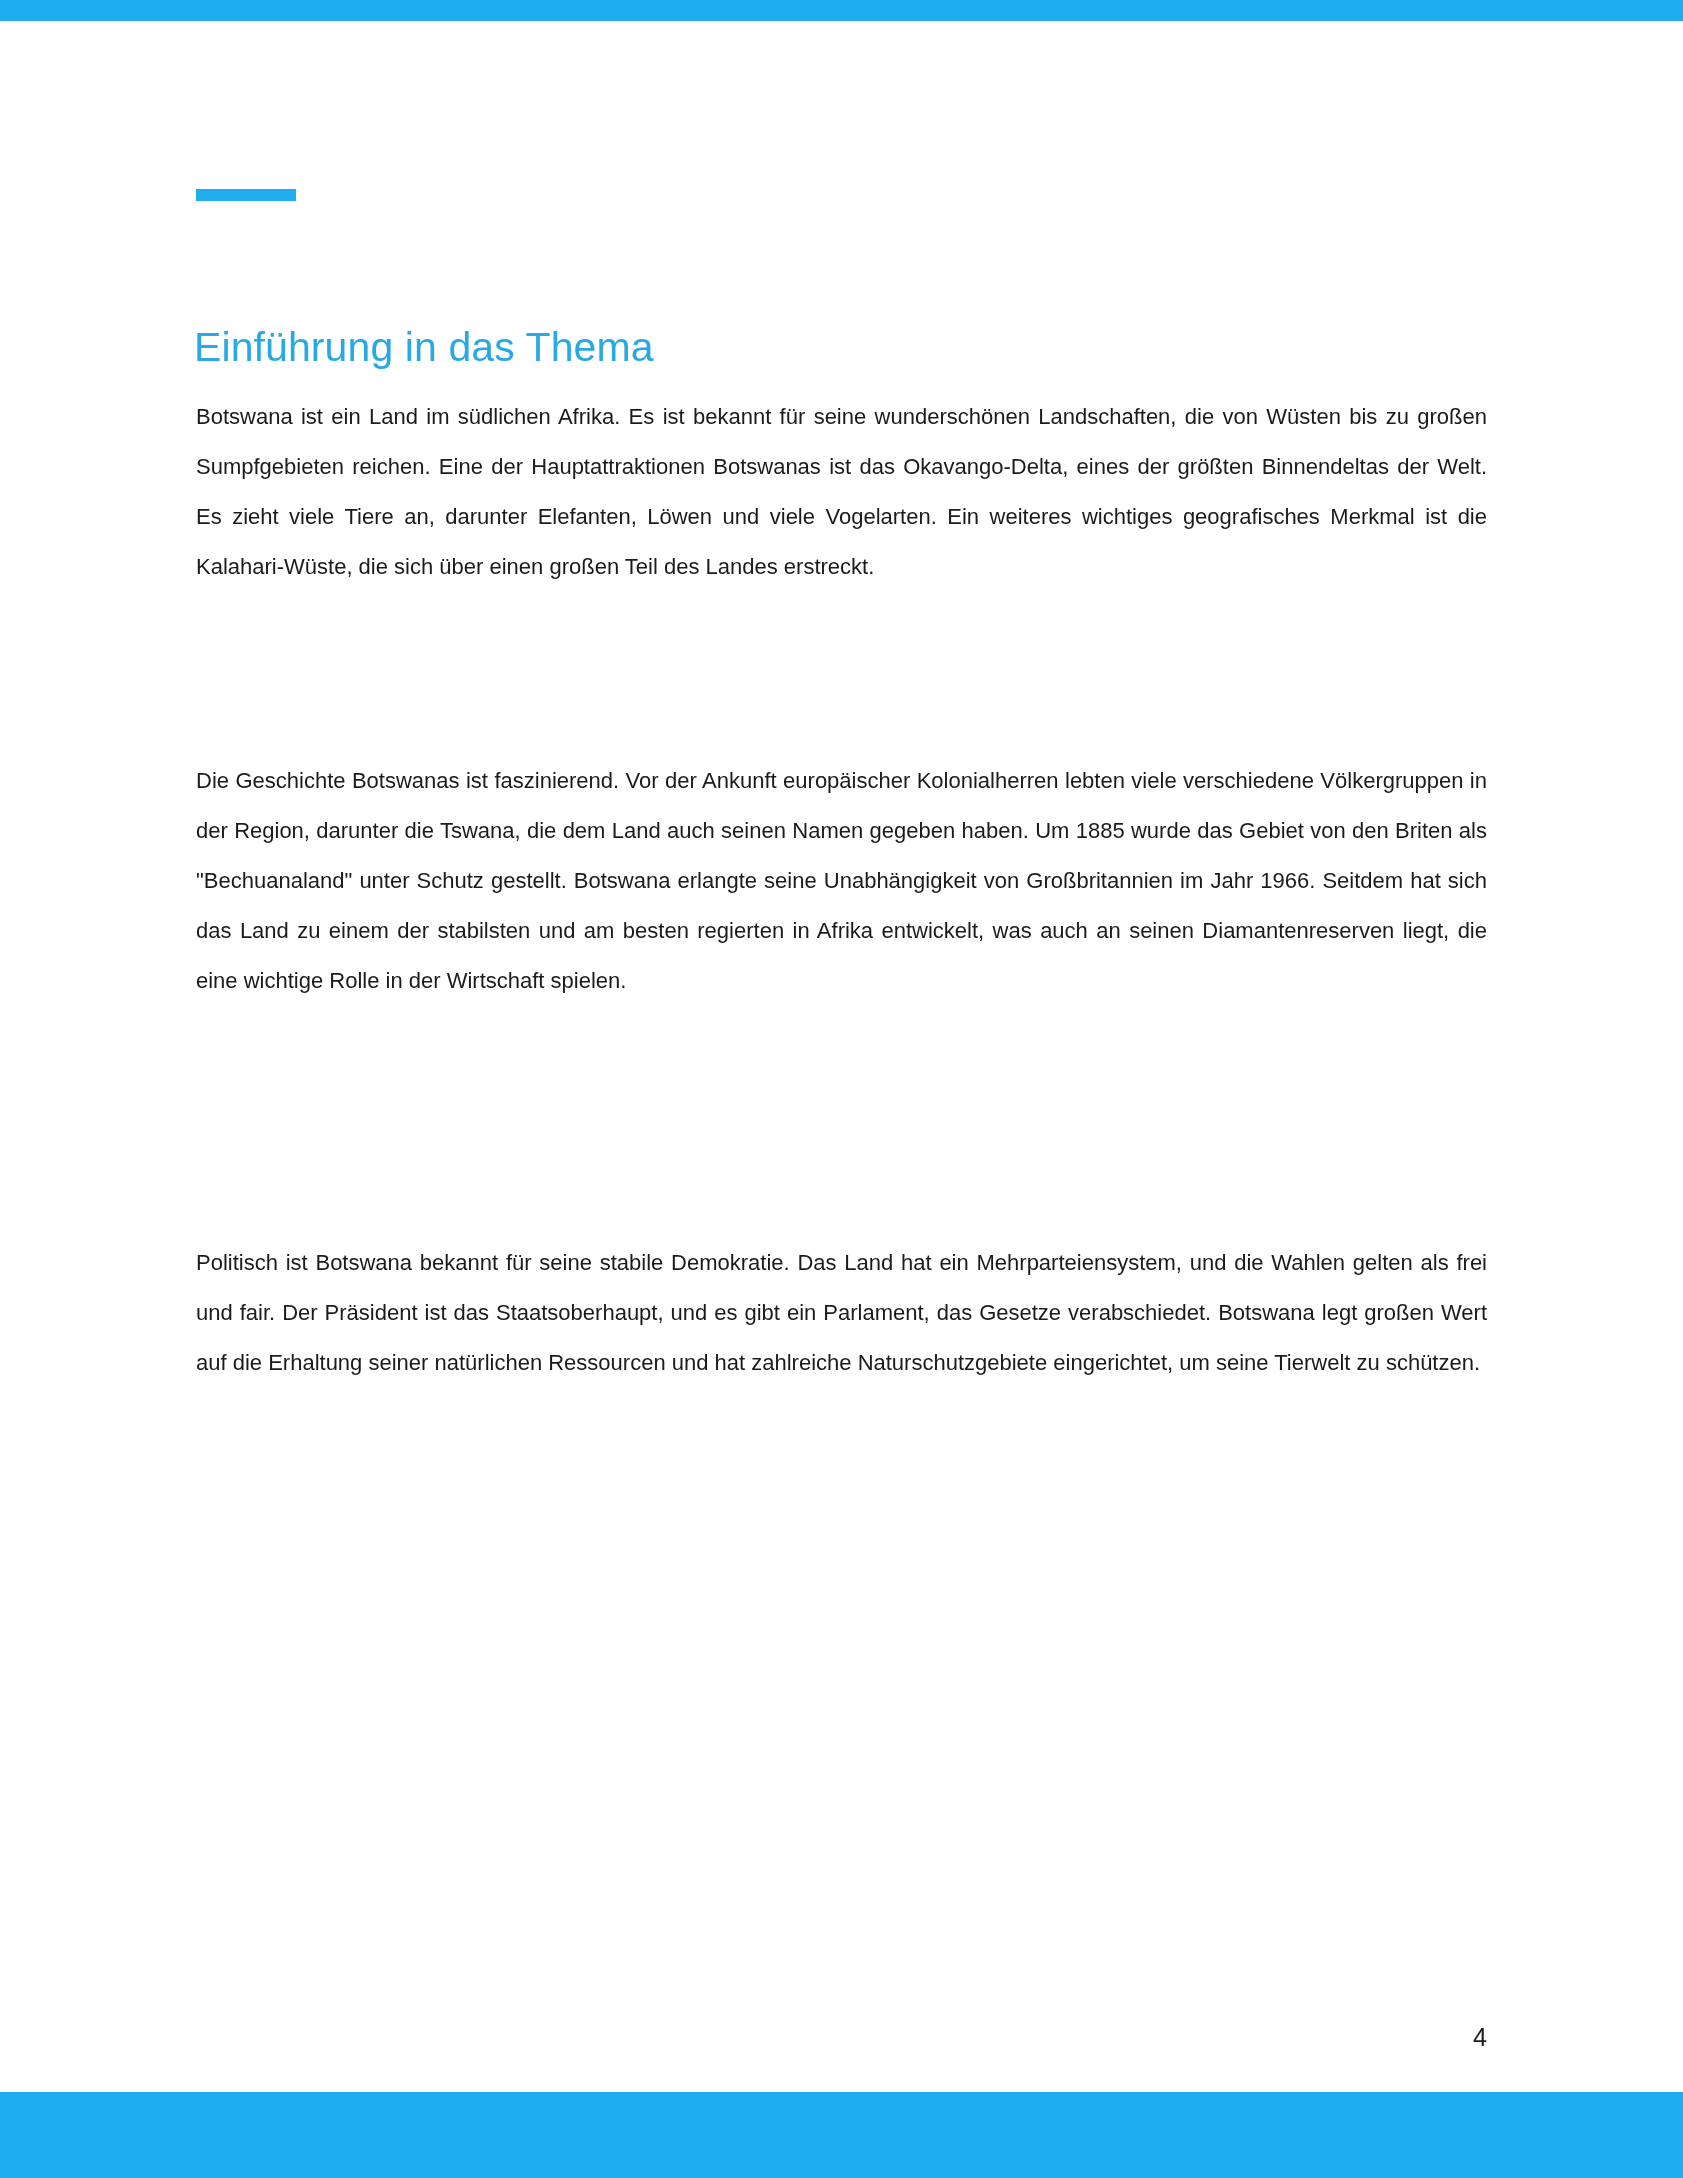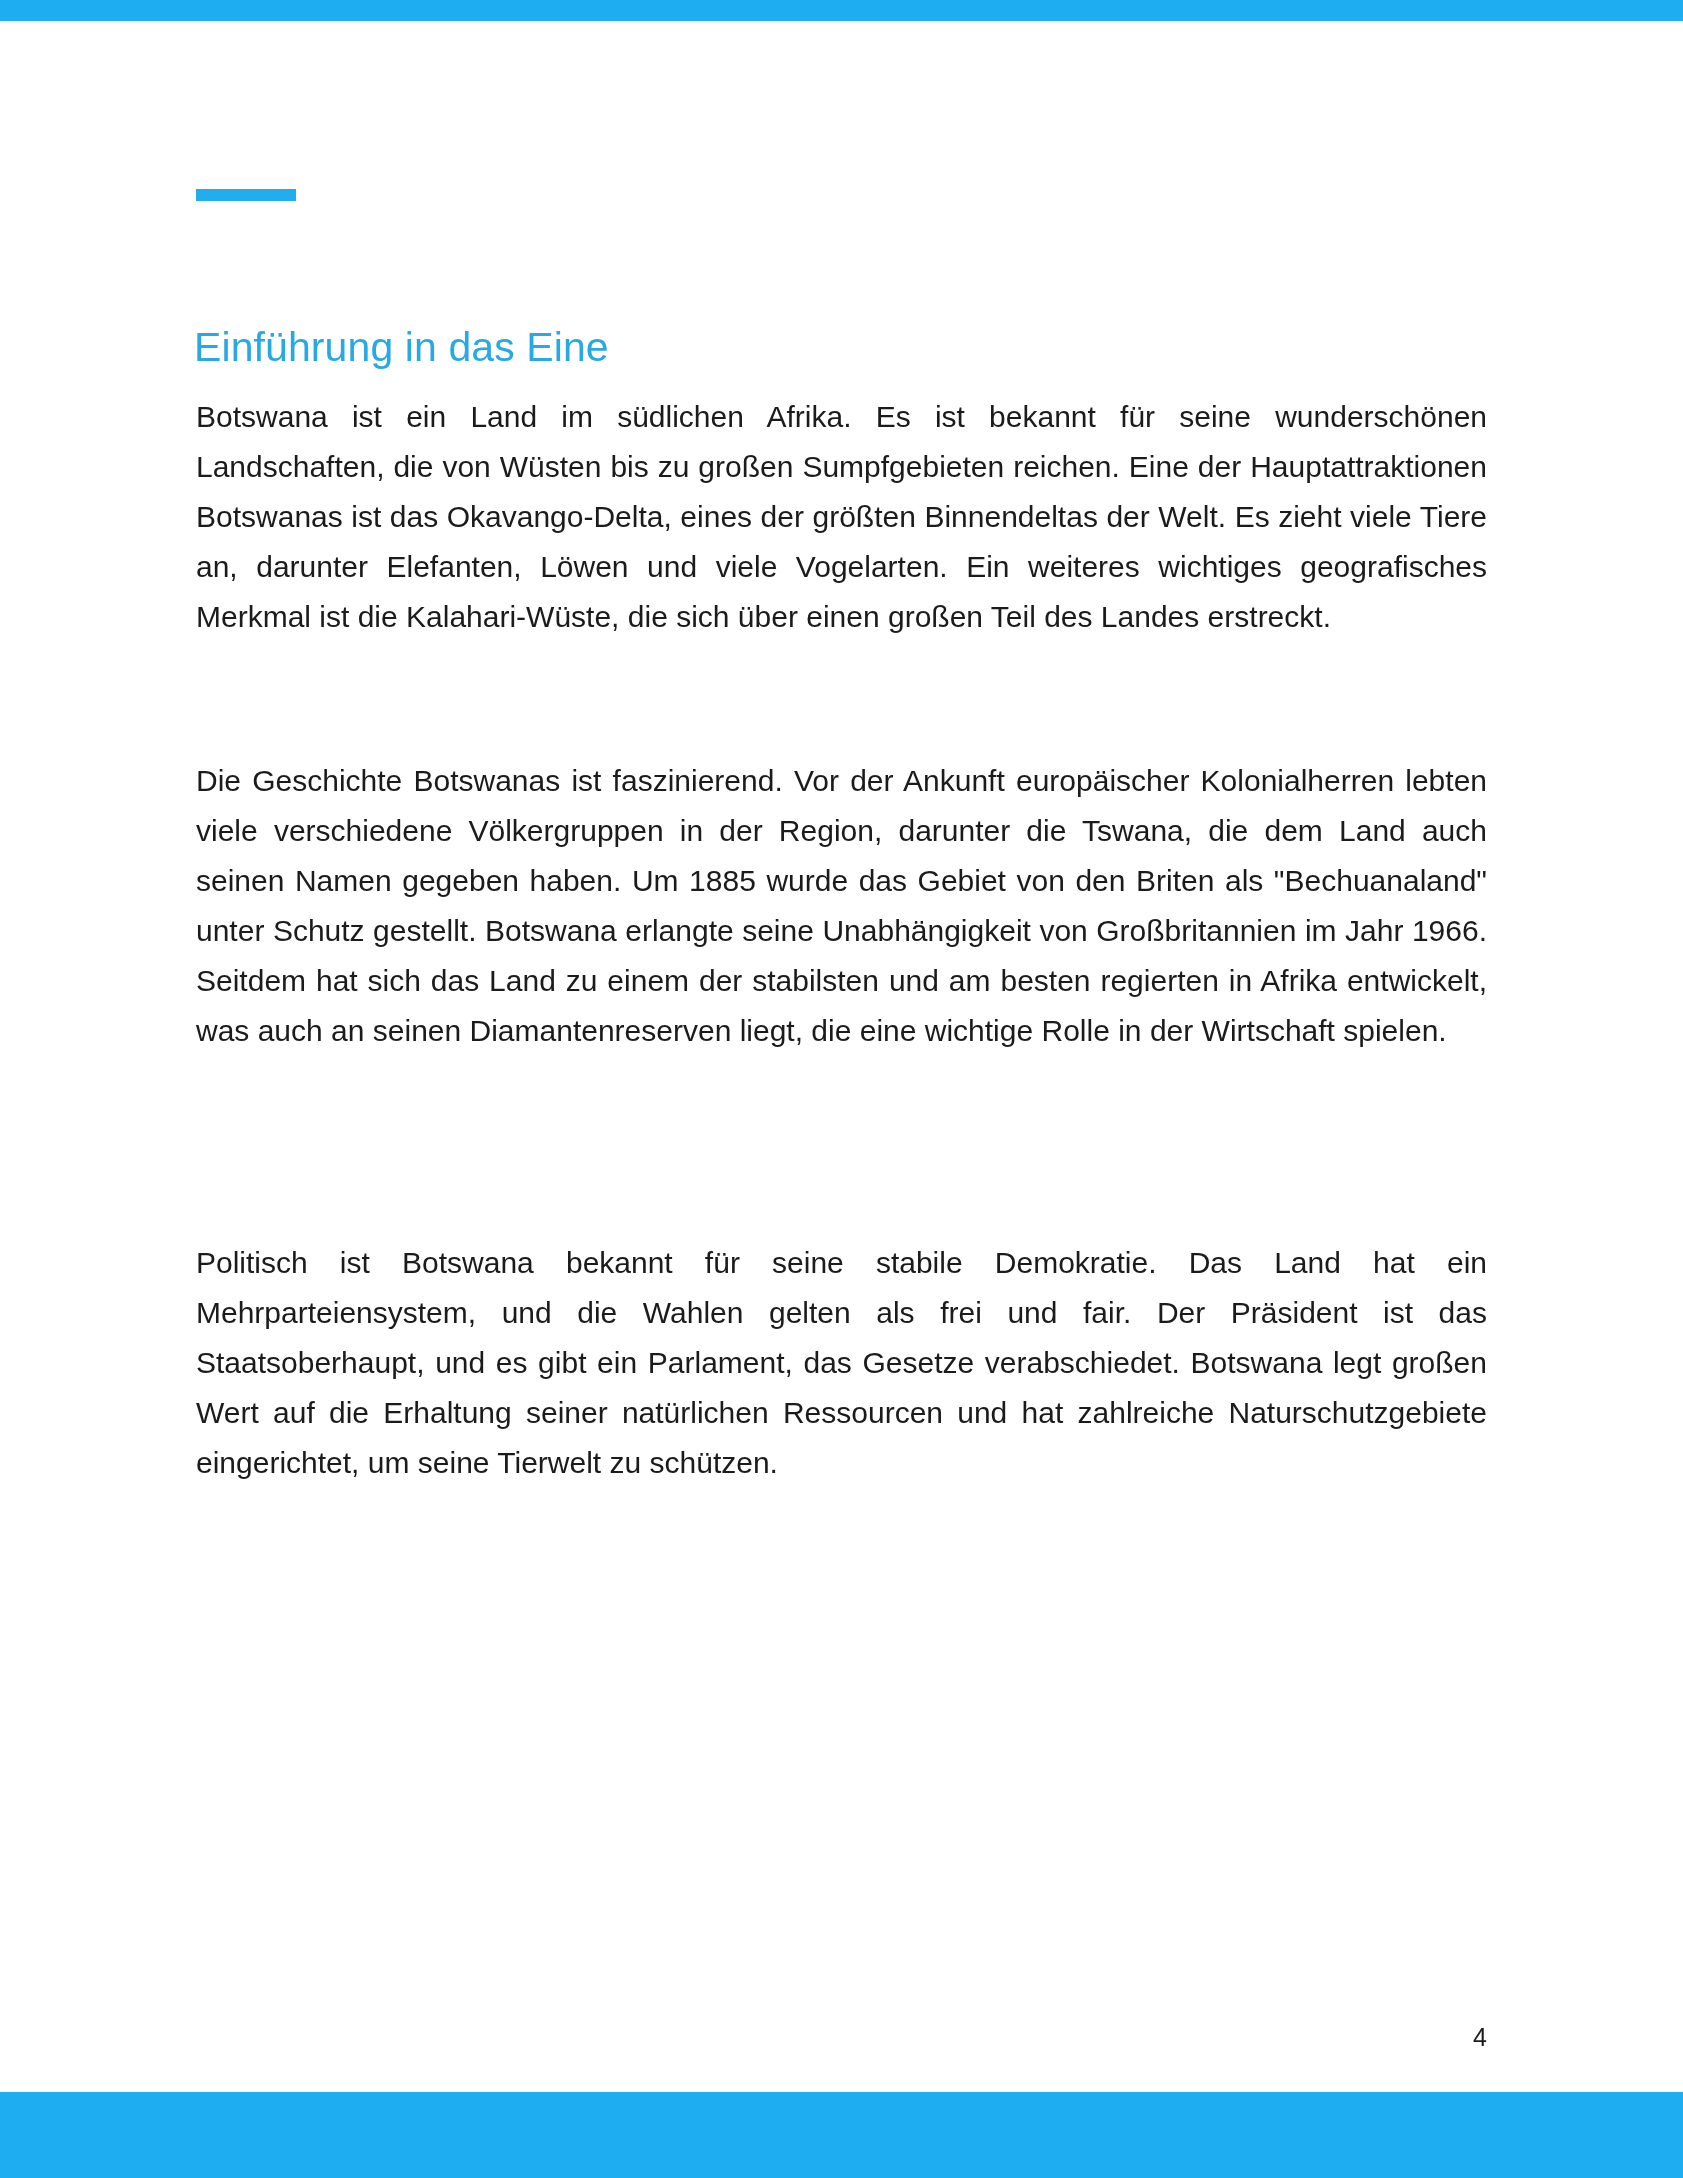--- a/index.html
+++ b/index.html
@@ -102,7 +102,7 @@
 
   <div class="accent-rule"></div>
 
-  <h1 class="section-title">Einführung in das Eine</h1>
+  <h1 class="section-title">Einführung in das Thema</h1>
 
   <div class="body-block" id="para-1">
     <p>Botswana ist ein Land im südlichen Afrika. Es ist bekannt für seine wunderschönen Landschaften, die von Wüsten bis zu großen Sumpfgebieten reichen. Eine der Hauptattraktionen Botswanas ist das Okavango-Delta, eines der größten Binnendeltas der Welt. Es zieht viele Tiere an, darunter Elefanten, Löwen und viele Vogelarten. Ein weiteres wichtiges geografisches Merkmal ist die Kalahari-Wüste, die sich über einen großen Teil des Landes erstreckt.</p>

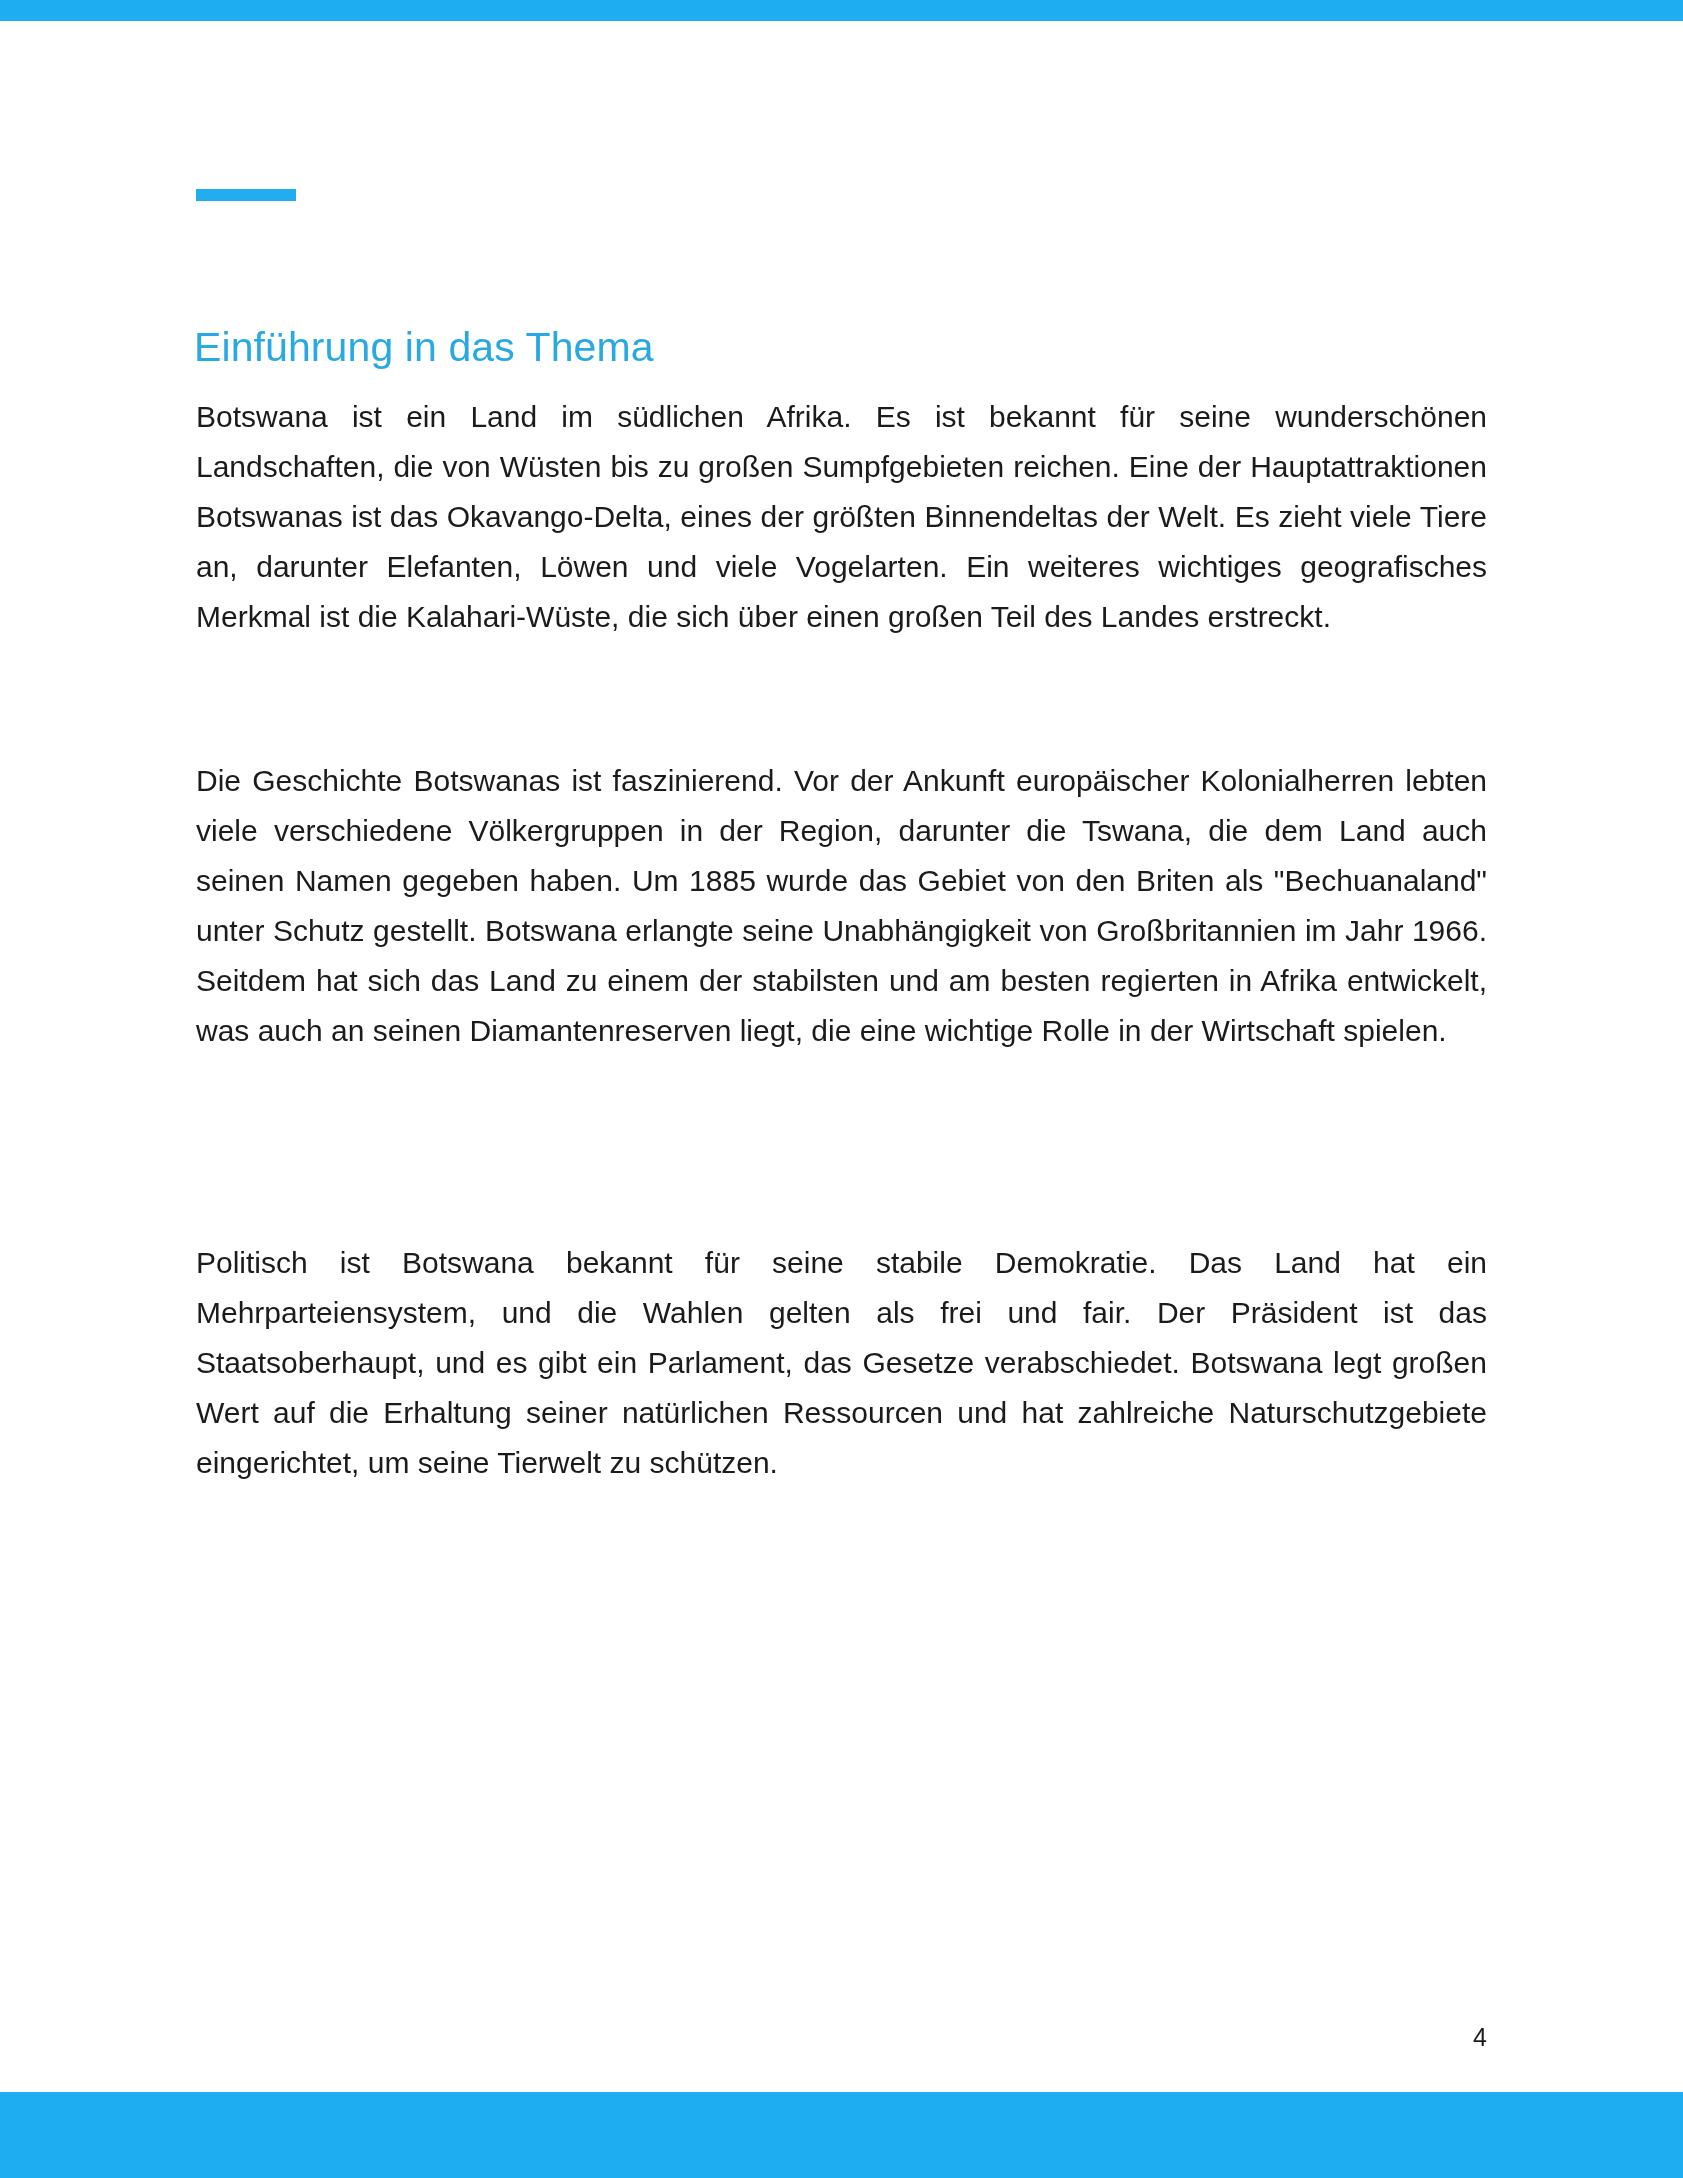--- a/index.html
+++ b/index.html
@@ -66,7 +66,7 @@
     left: 196px;
     width: 1291px;
     color: #1b1b1b;
-    font-size: 30px;
+    font-size: 22px;
     line-height: 50px;
     text-align: justify;
     text-justify: inter-word;

